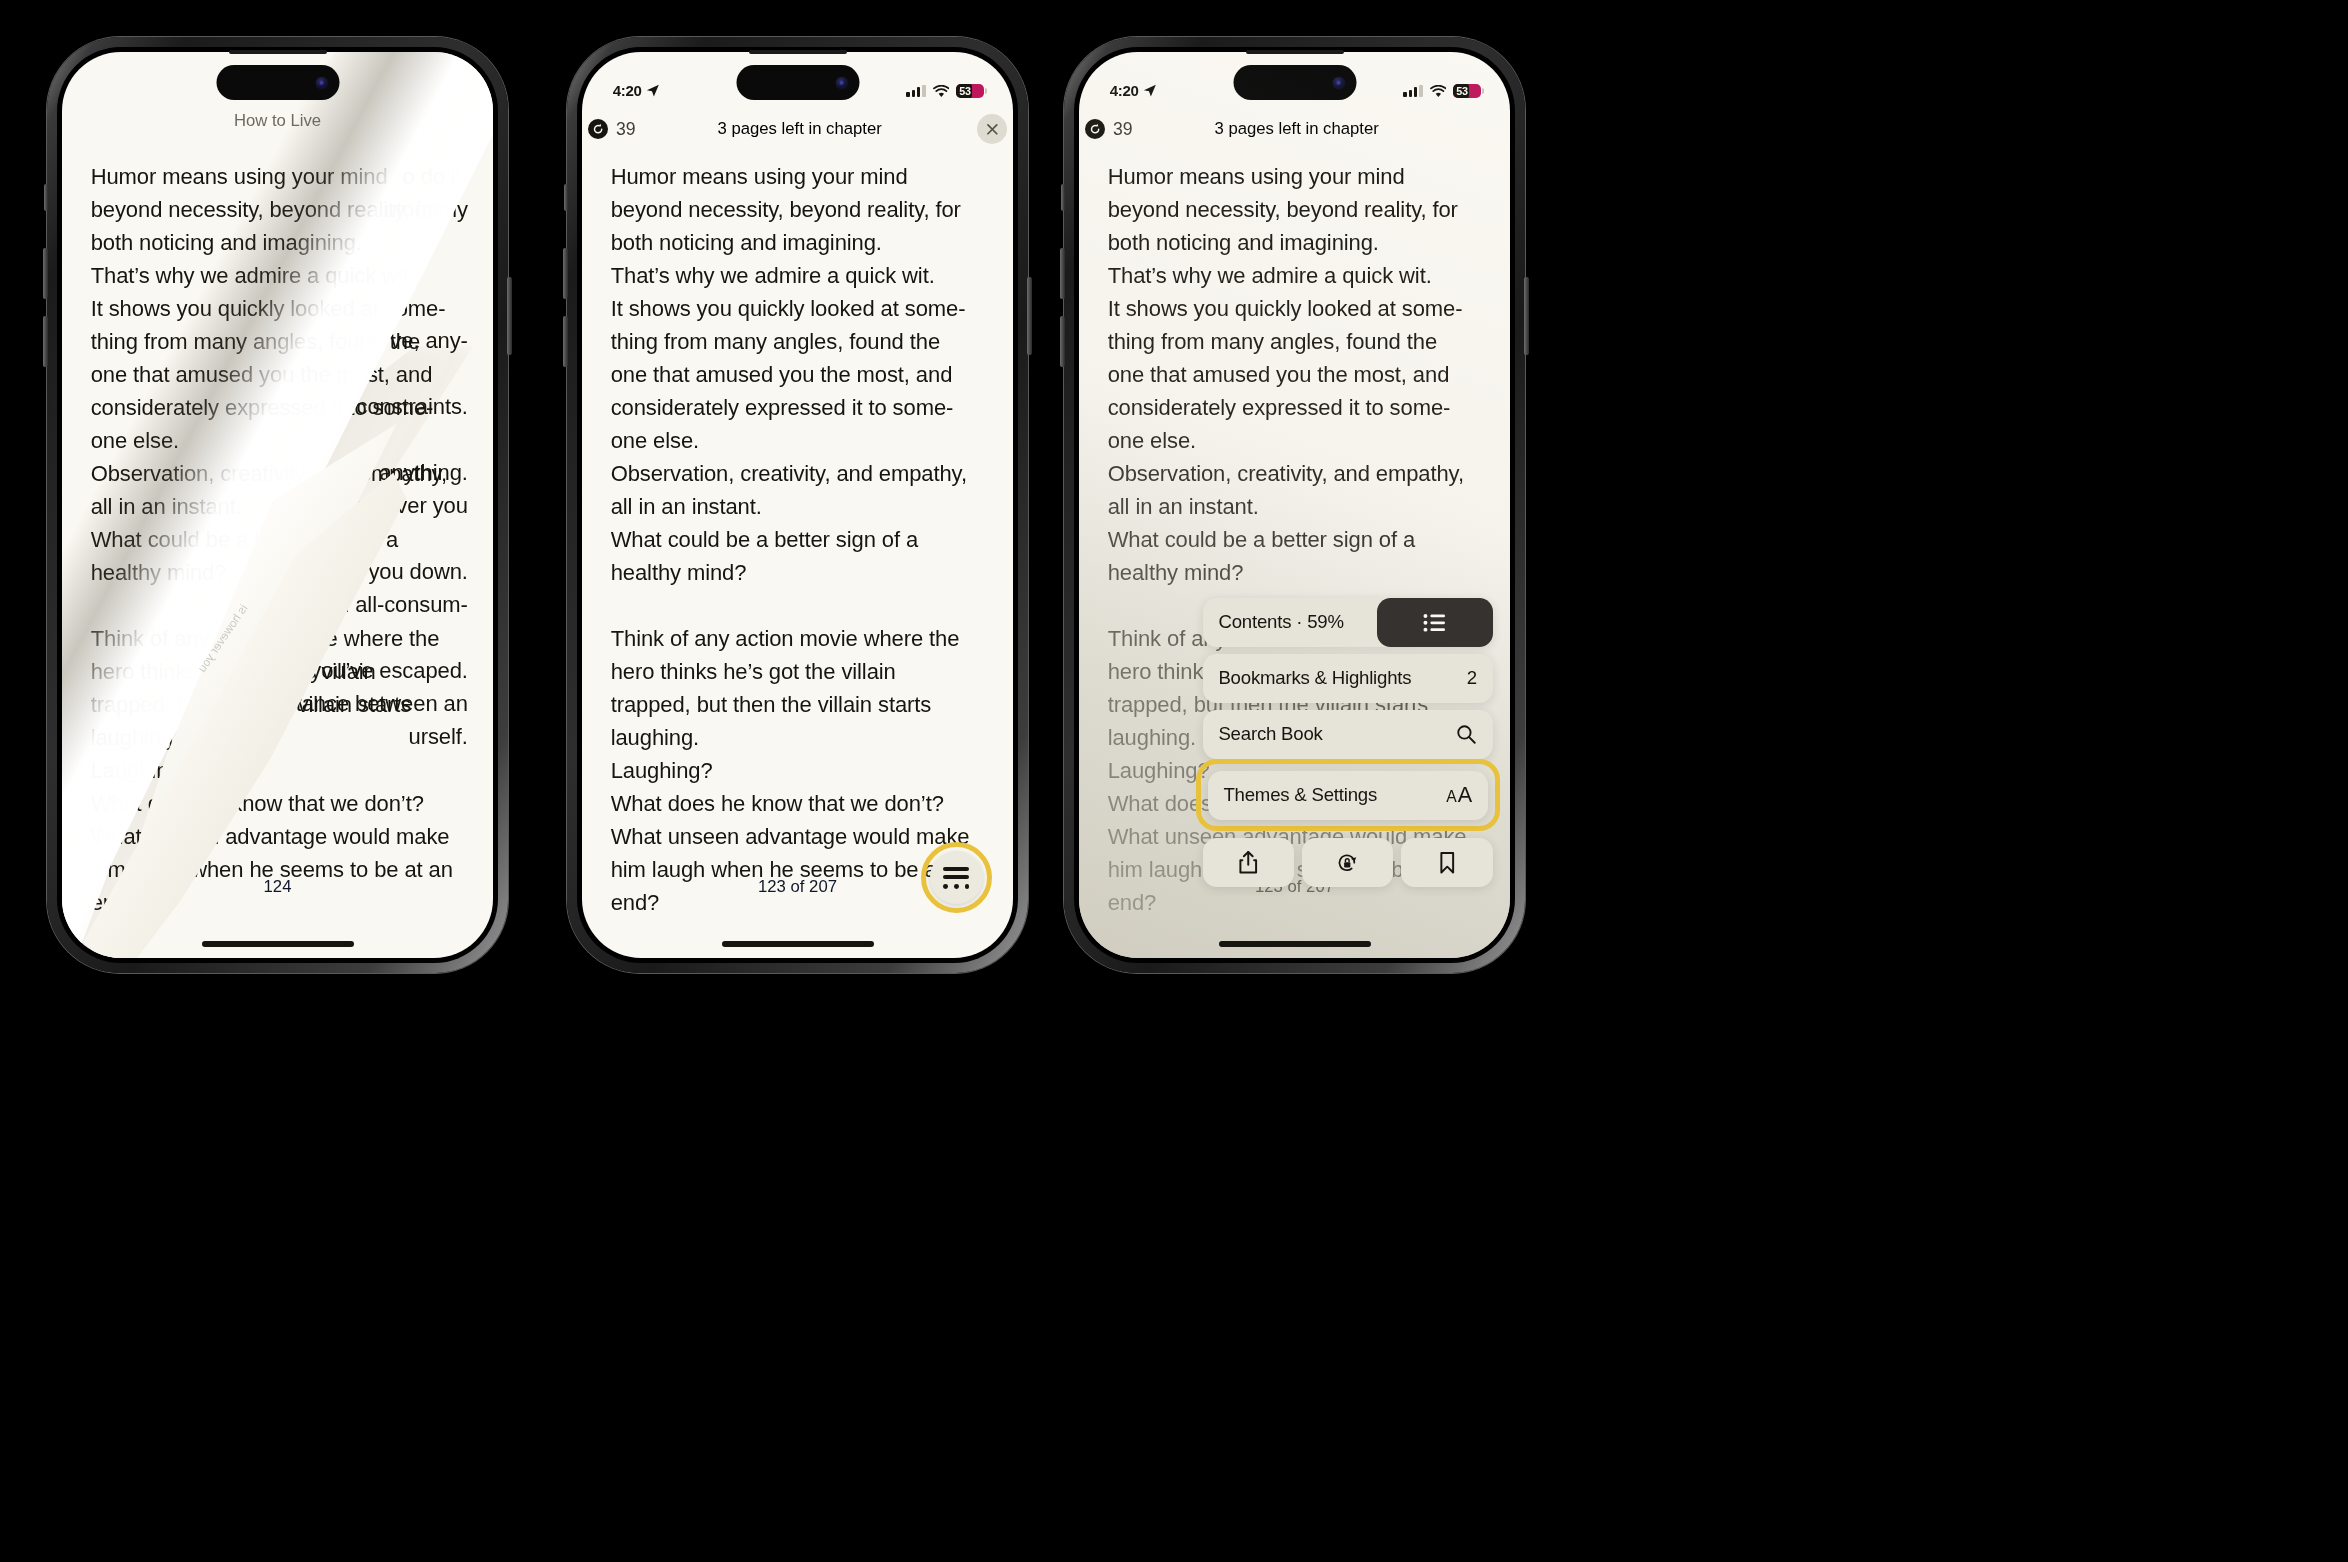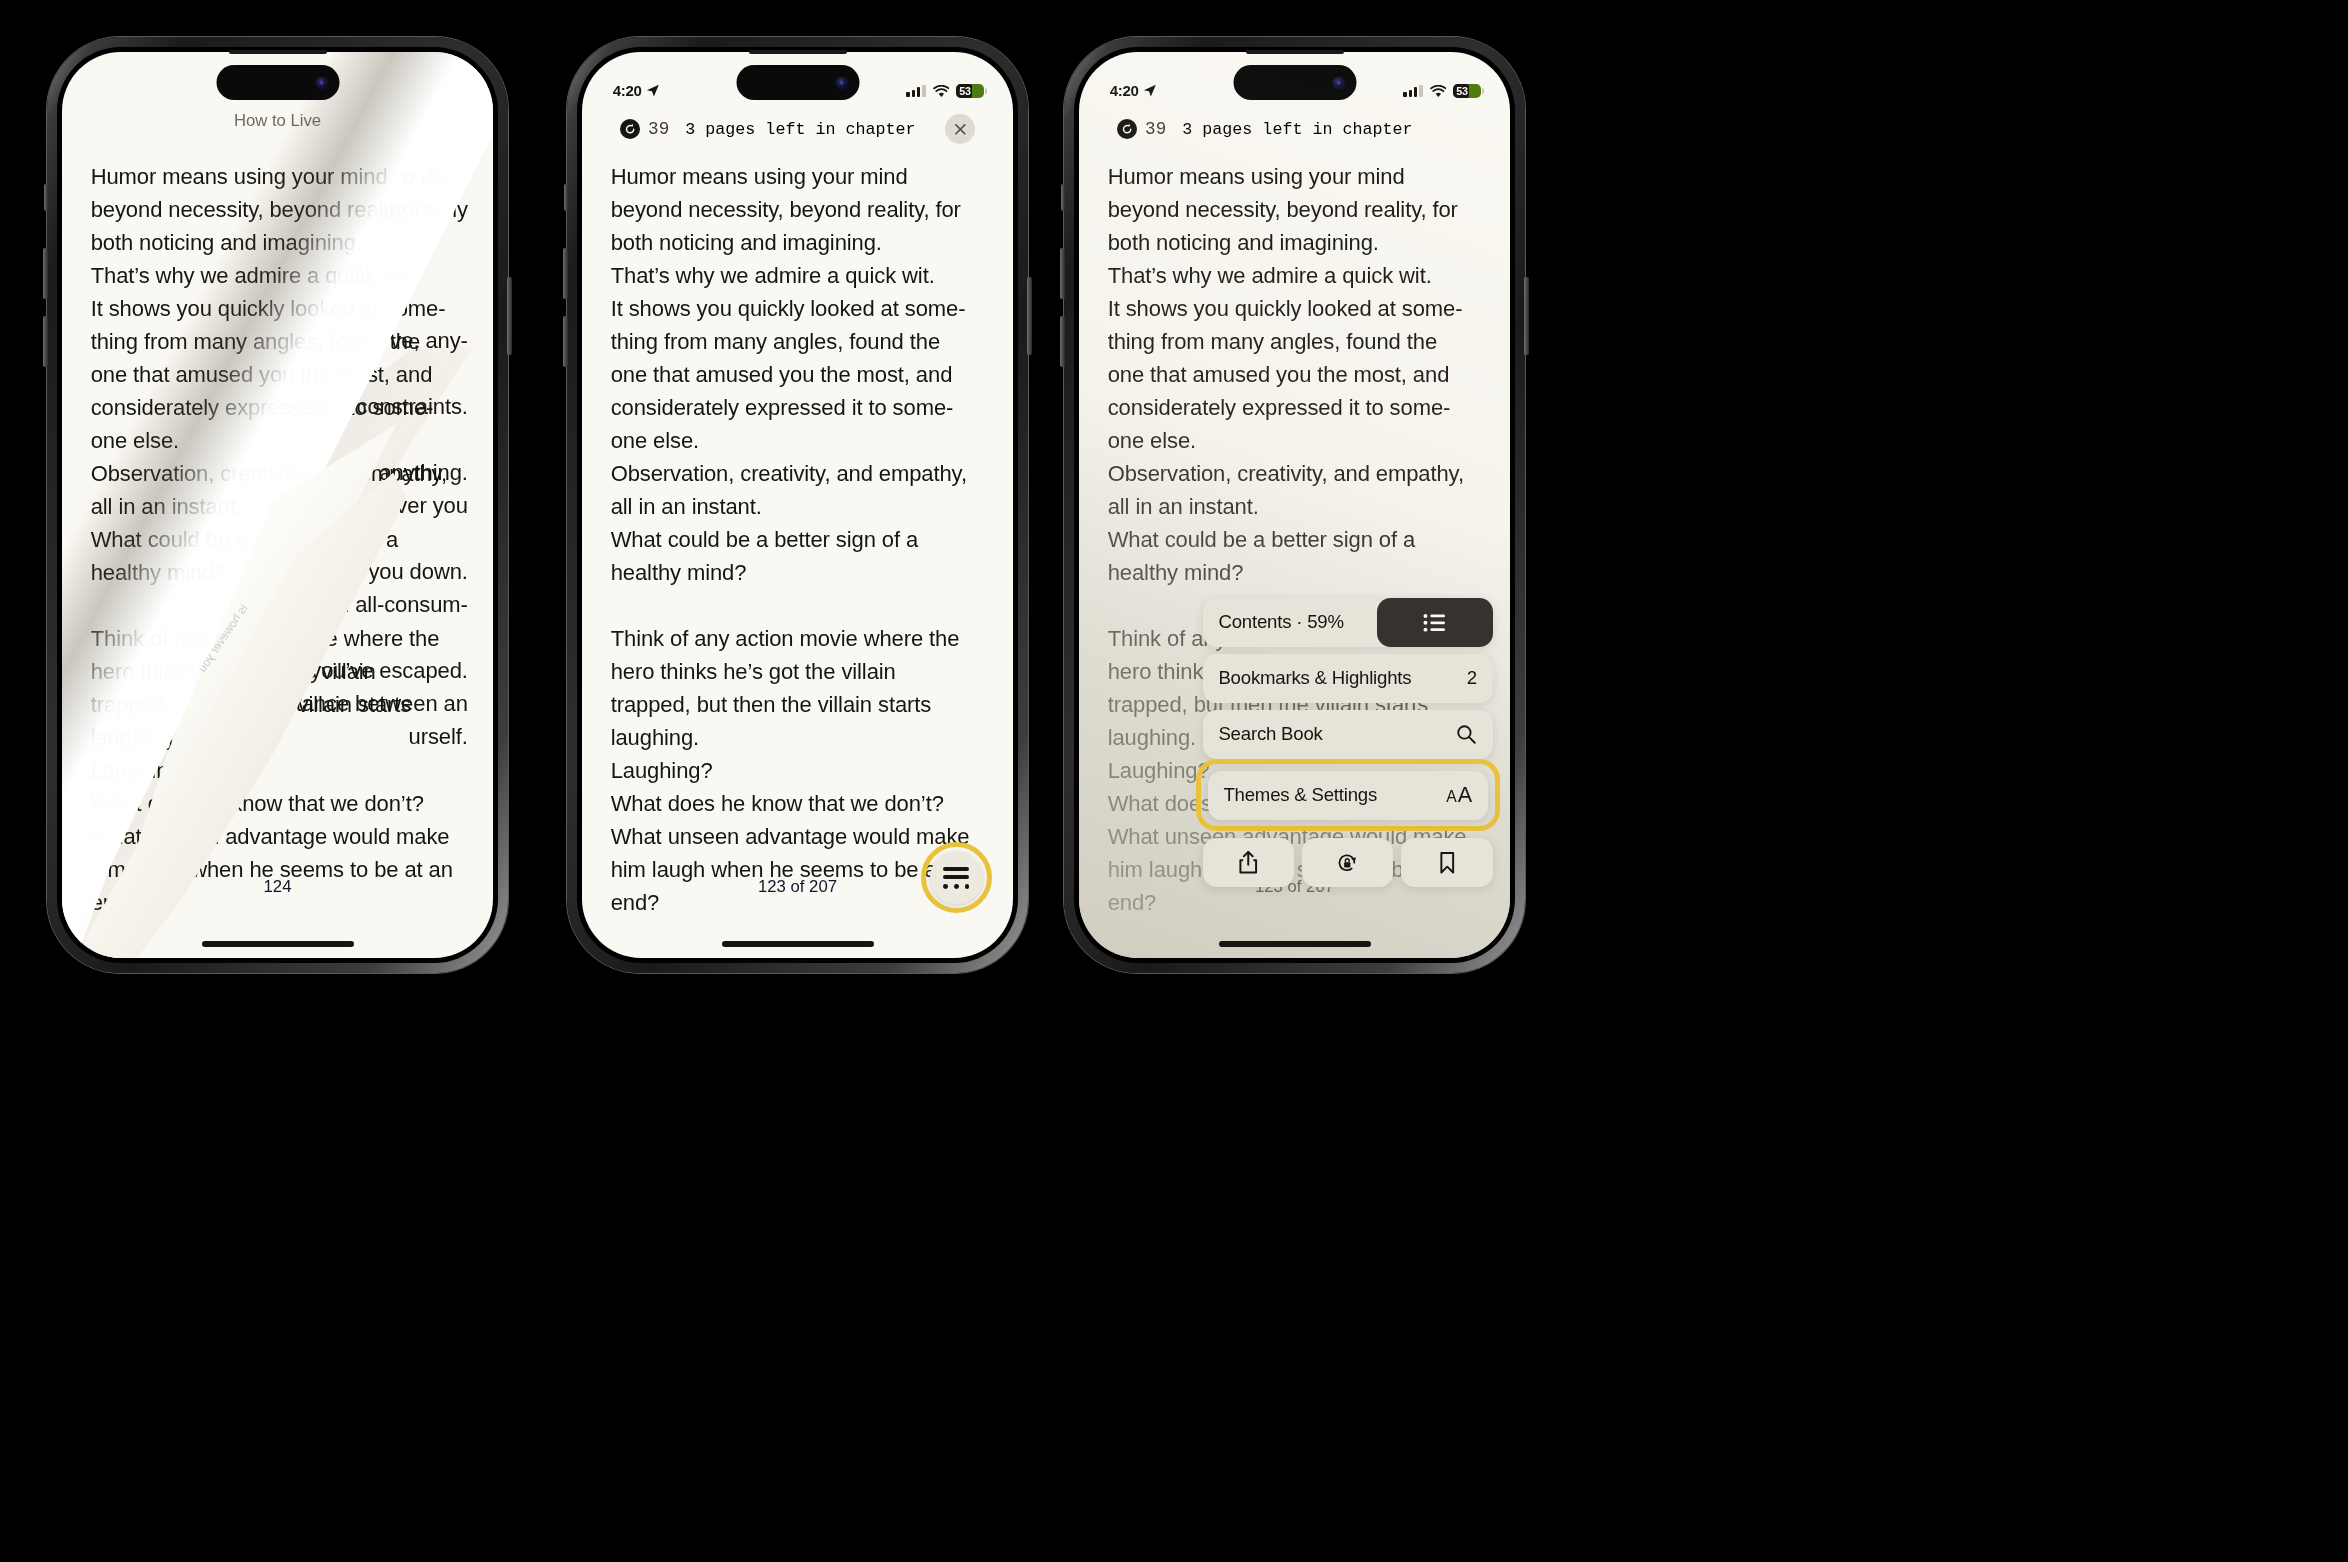--- a/index.html
+++ b/index.html
@@ -132,7 +132,7 @@
     position: relative;
     width: 28px; height: 14.7px;
     border-radius: 4.9px;
-    background: #4d7c0f;
+    background: #be185d;
     display: flex; align-items: center;
     overflow: visible;
   }

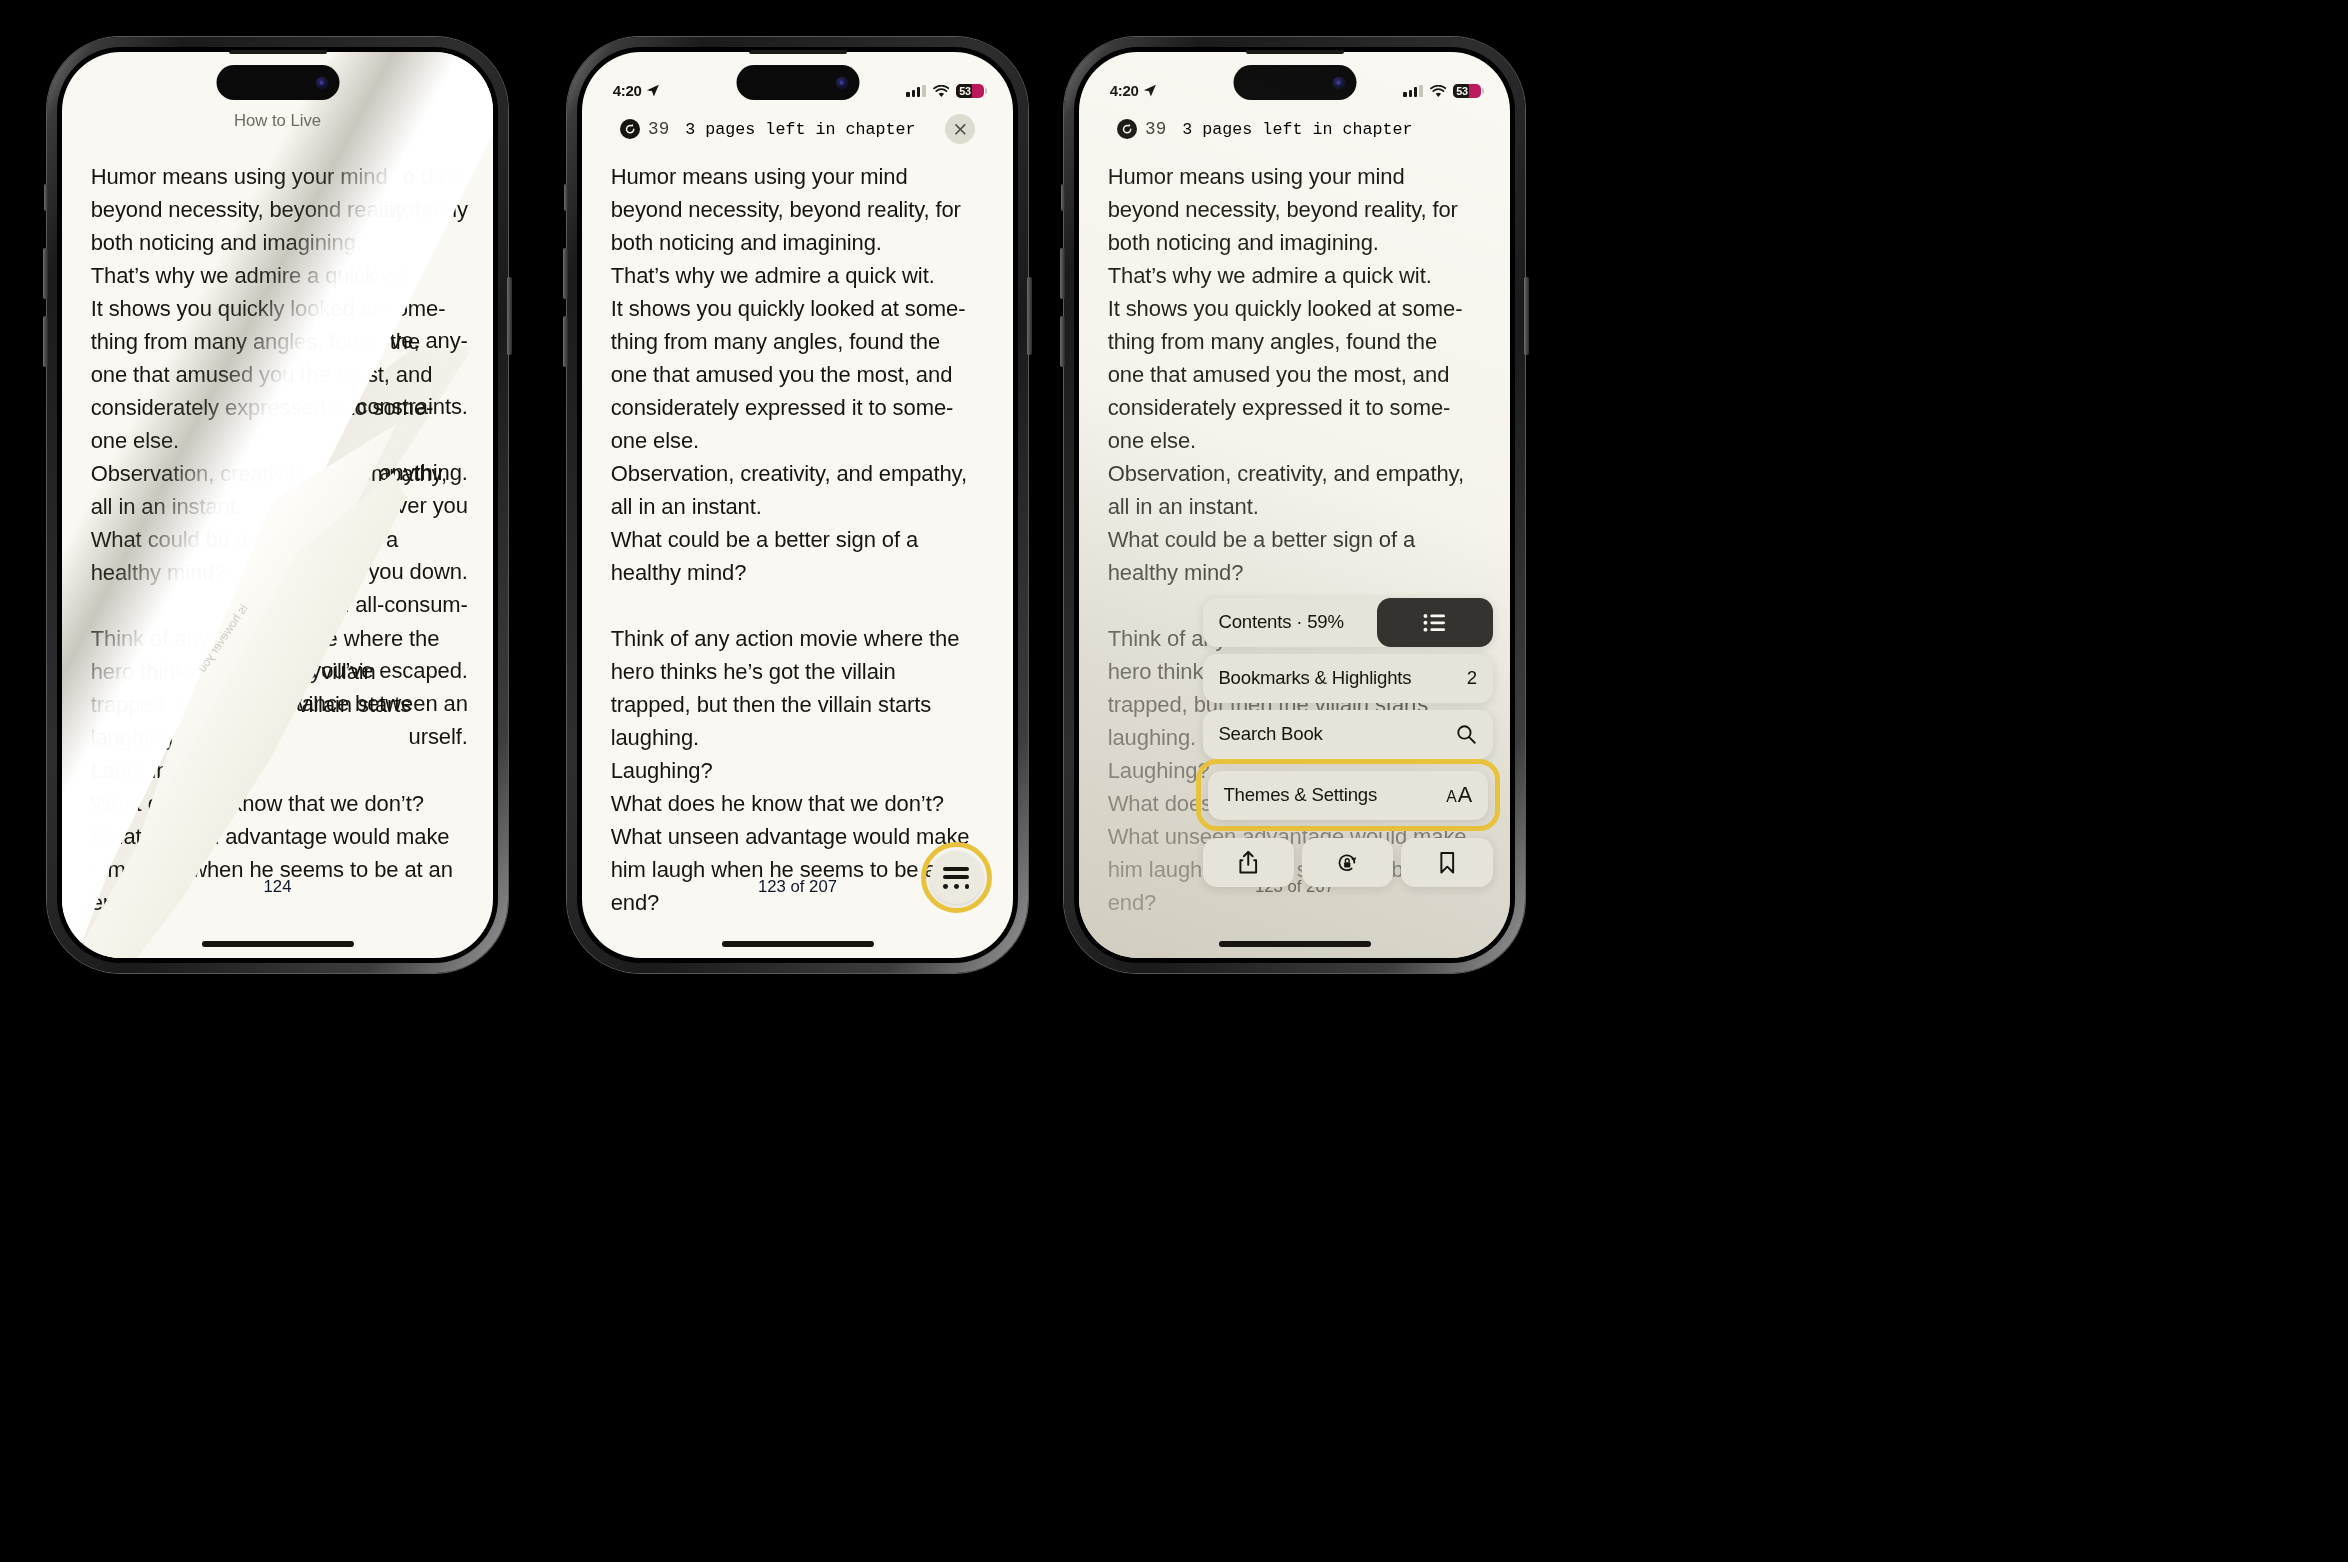--- a/index.html
+++ b/index.html
@@ -173,9 +173,8 @@
     height: 45px;
     display: flex;
     align-items: center;
-    padding: 0 38px;
+    padding: 0 6px;
     z-index: 15;
-    font-family: Liberation Mono, monospace;
   }
   .tb-back {
     display: flex; align-items: center; gap: 7.8px;

